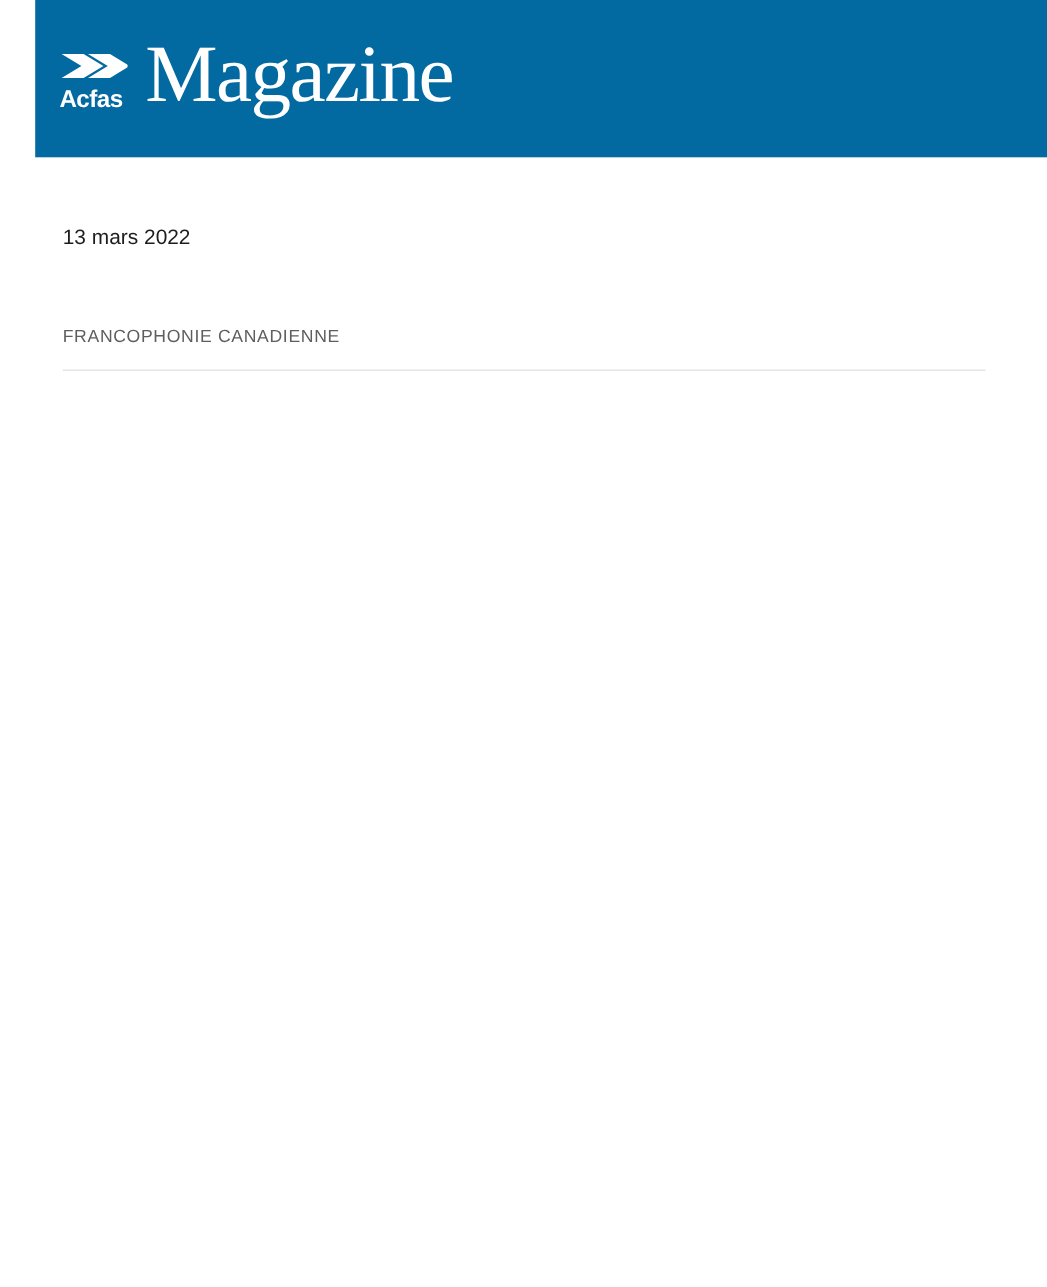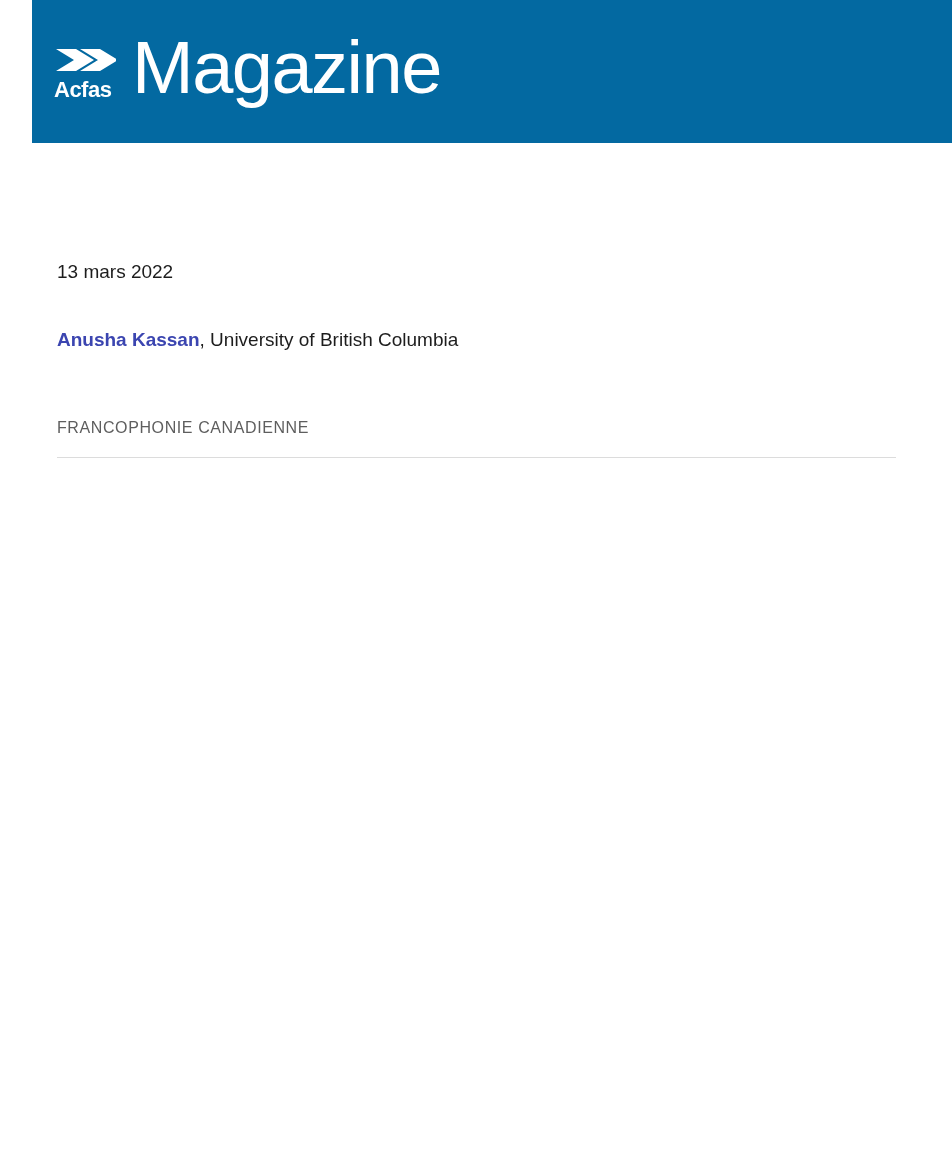--- a/index.html
+++ b/index.html
@@ -60,6 +60,7 @@
     line-height: 1;
     position: relative;
     top: -4px;
+    font-family: Liberation Serif, serif;
   }
 
   

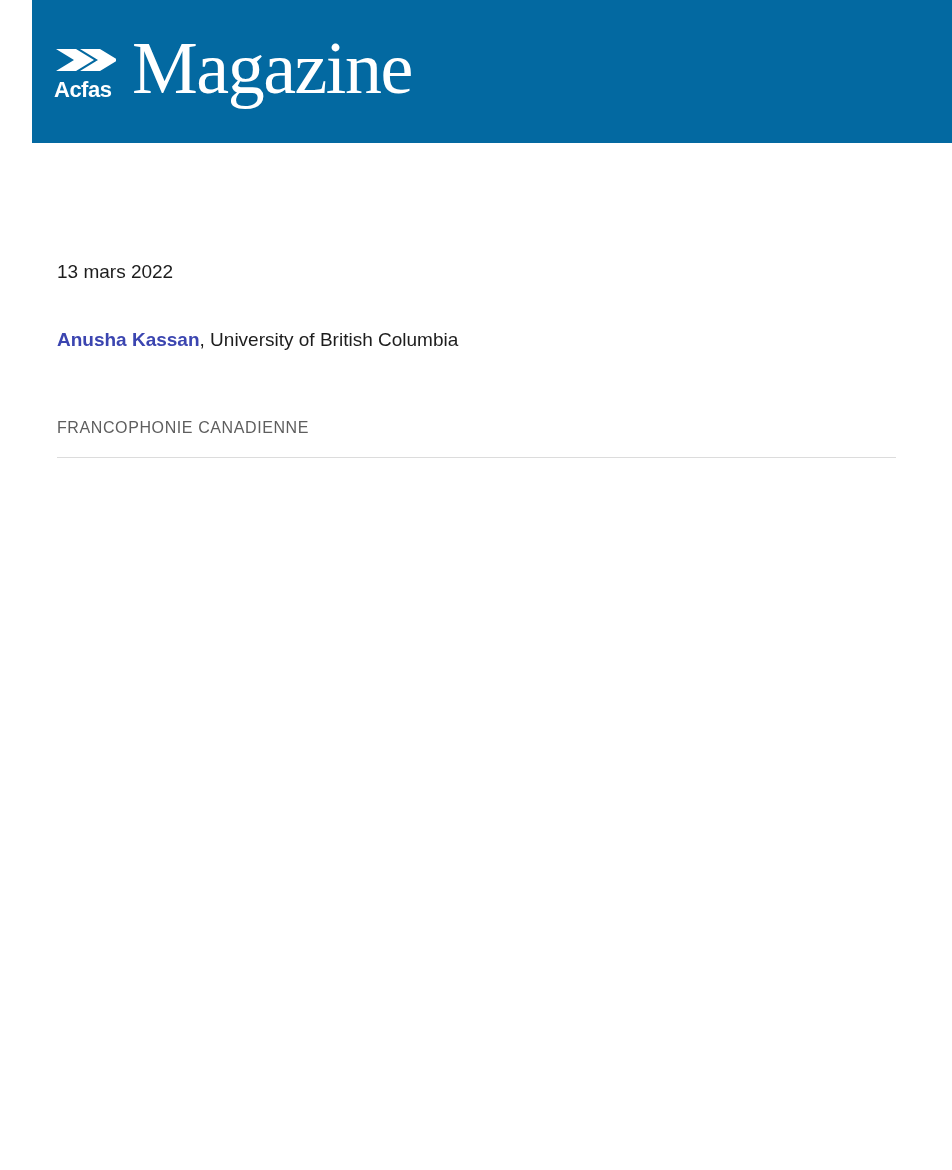--- a/index.html
+++ b/index.html
@@ -69,7 +69,7 @@
     padding: 0 56px 0 57px;
   }
   .meta-block {
-    padding-top: 115px;
+    padding-top: 60px;
   }
   .pub-date {
     font-size: 19px;

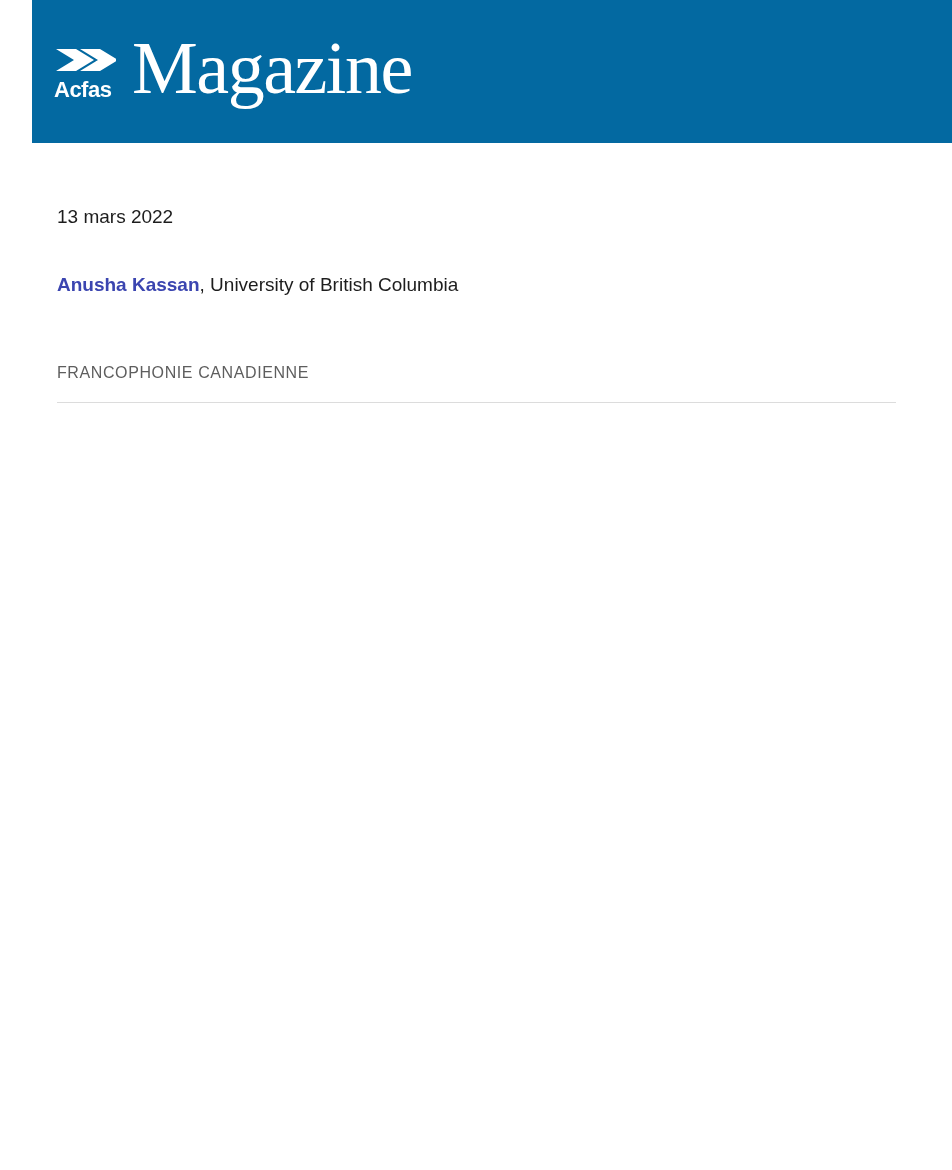--- a/index.html
+++ b/index.html
@@ -164,9 +164,6 @@
   </div>
 
 
-  <div class="byline">
-    <span class="author-name">Anusha Kassan</span><span class="affiliation">, University of British Columbia</span>
-  </div>
 
   <div class="section-label">FRANCOPHONIE CANADIENNE</div>
 

